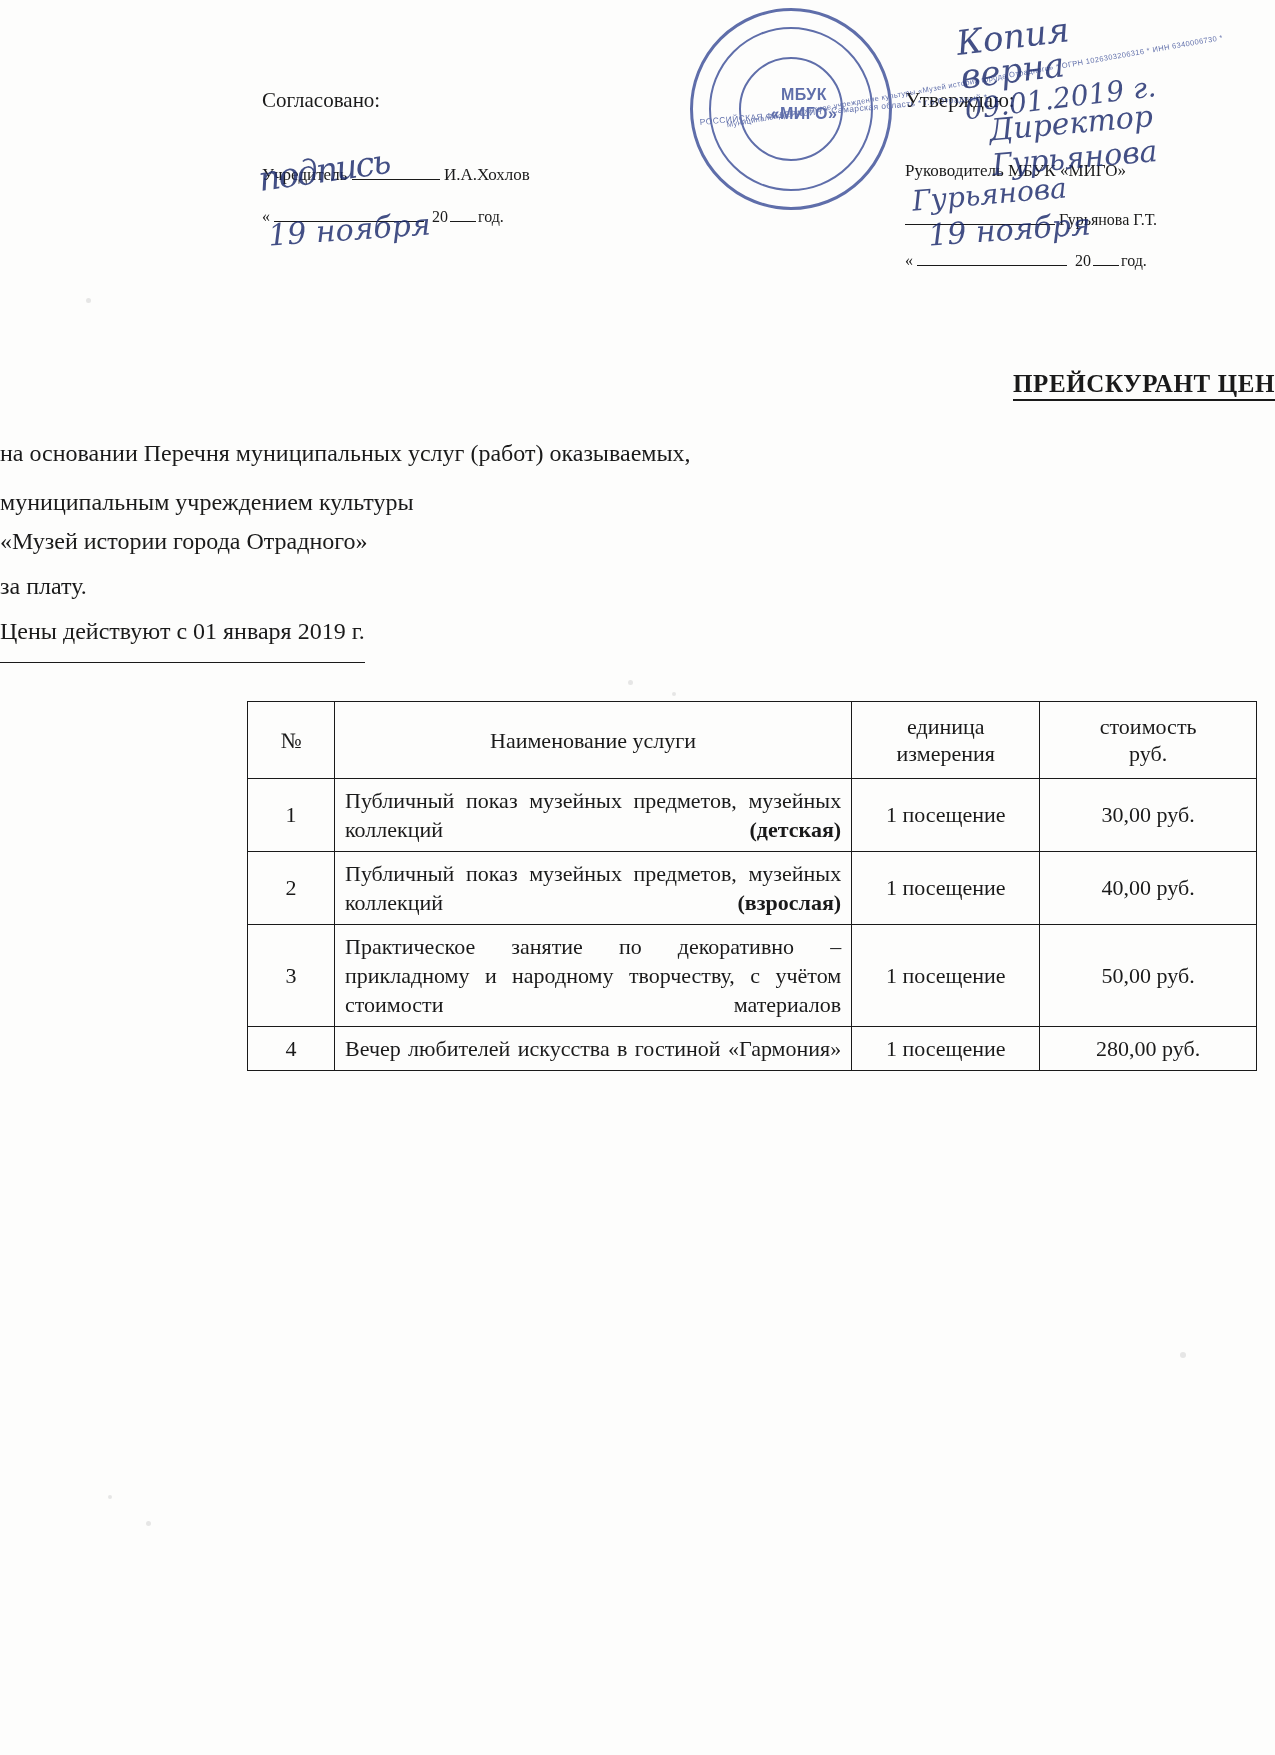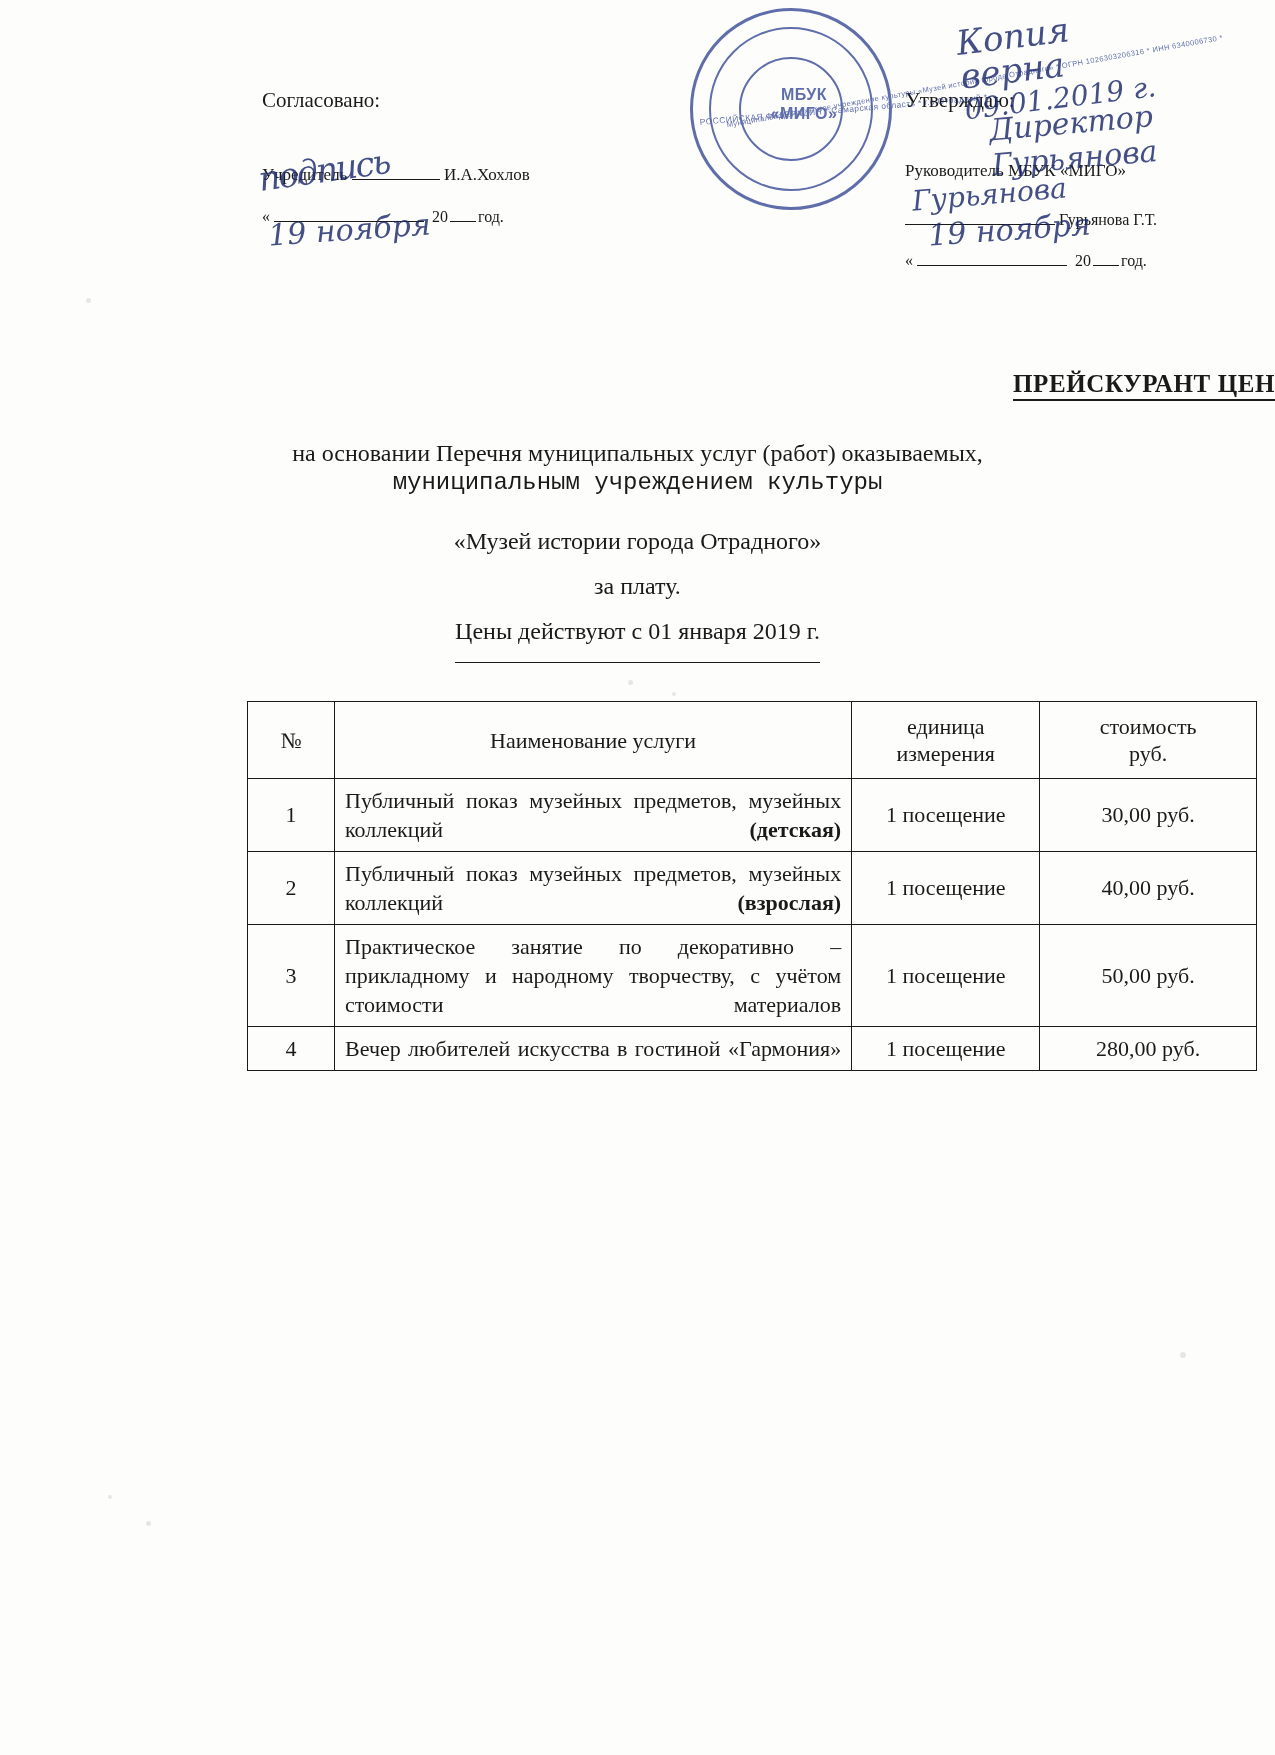--- a/index.html
+++ b/index.html
@@ -194,7 +194,6 @@
   .subtitle {
     position: absolute;
     left: 0; right: 0;
-    text-align: center;
     font-size: 24px;
   }
   .st1 { top: 440px; }

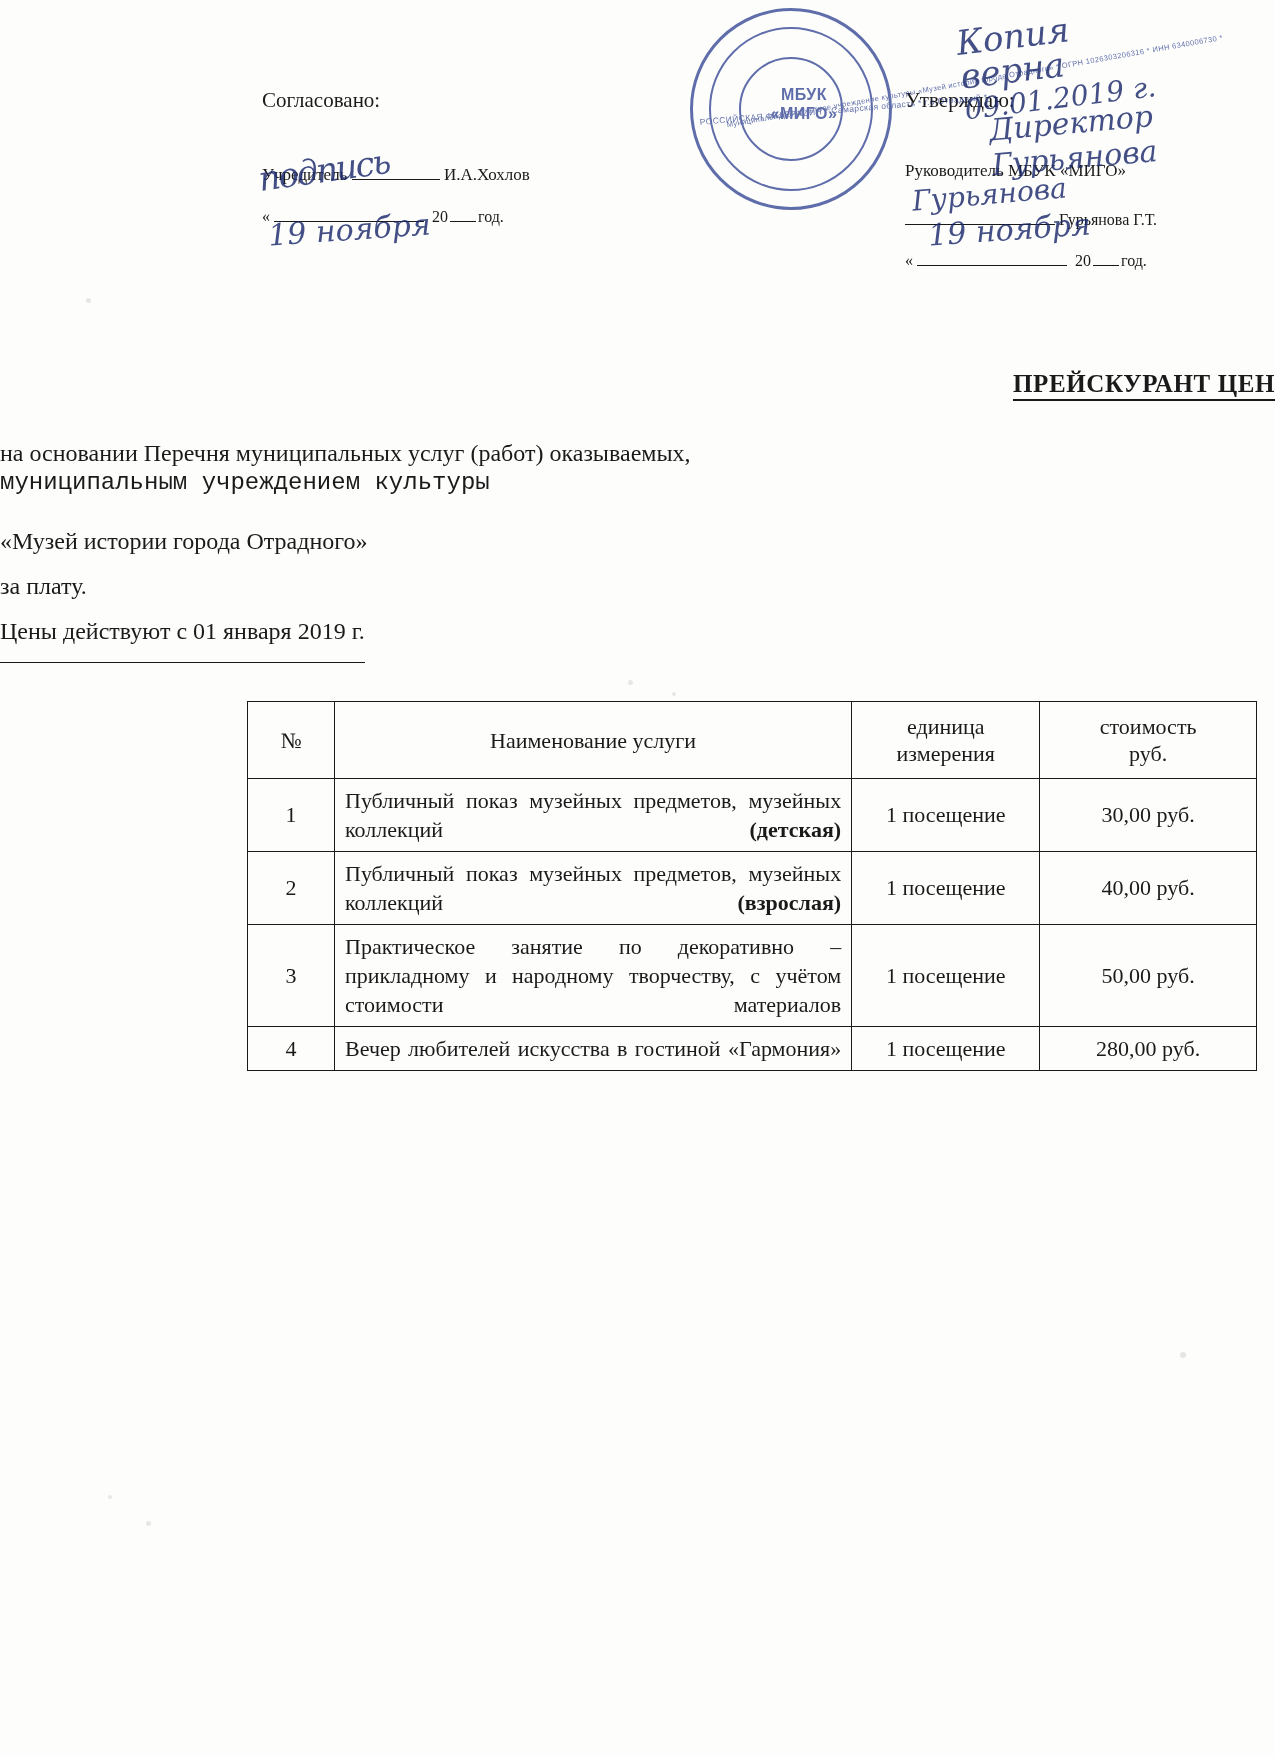--- a/index.html
+++ b/index.html
@@ -197,7 +197,7 @@
     font-size: 24px;
   }
   .st1 { top: 440px; }
-  .st2 { top: 469px; font-family: Liberation Mono, monospace; }
+  .st2 { top: 489px; }
   .st3 { top: 528px; }
   .st4 { top: 573px; }
   .st5 { top: 618px; }

